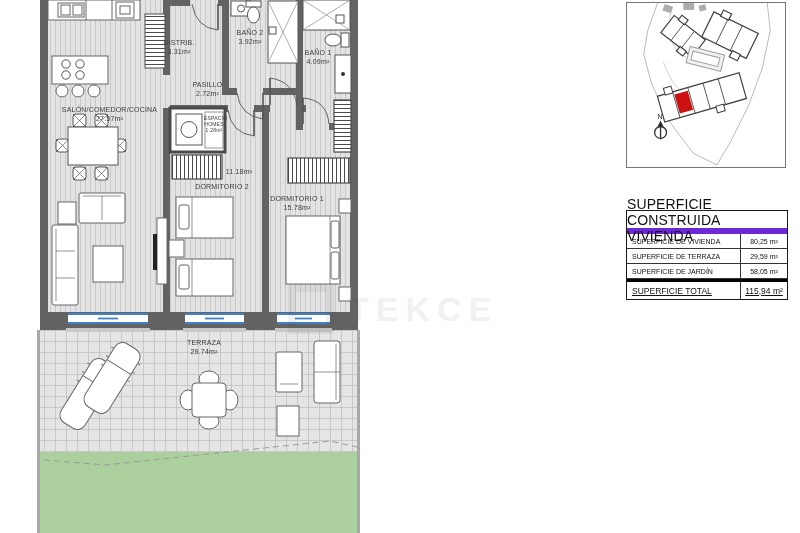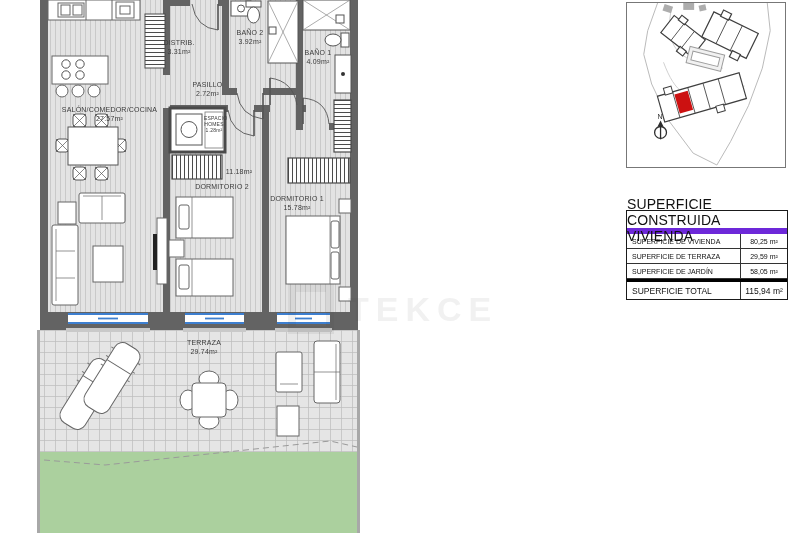--- a/index.html
+++ b/index.html
@@ -30,7 +30,7 @@
   #area-table .row .val{width:46px;border-left:1px solid #333;display:flex;
                         align-items:center;justify-content:center;}
   #area-table .thick{height:3px;background:#000;}
-  #area-table .total{display:flex;height:17px;font-size:8.5px;}
+  #area-table .total{display:flex;height:17px;font-size:8.5px;text-decoration:underline;}
   #area-table .total .lbl{flex:1;display:flex;align-items:center;padding-left:5px;}
   #area-table .total .val{width:46px;border-left:1px solid #333;display:flex;
                           align-items:center;justify-content:center;}

